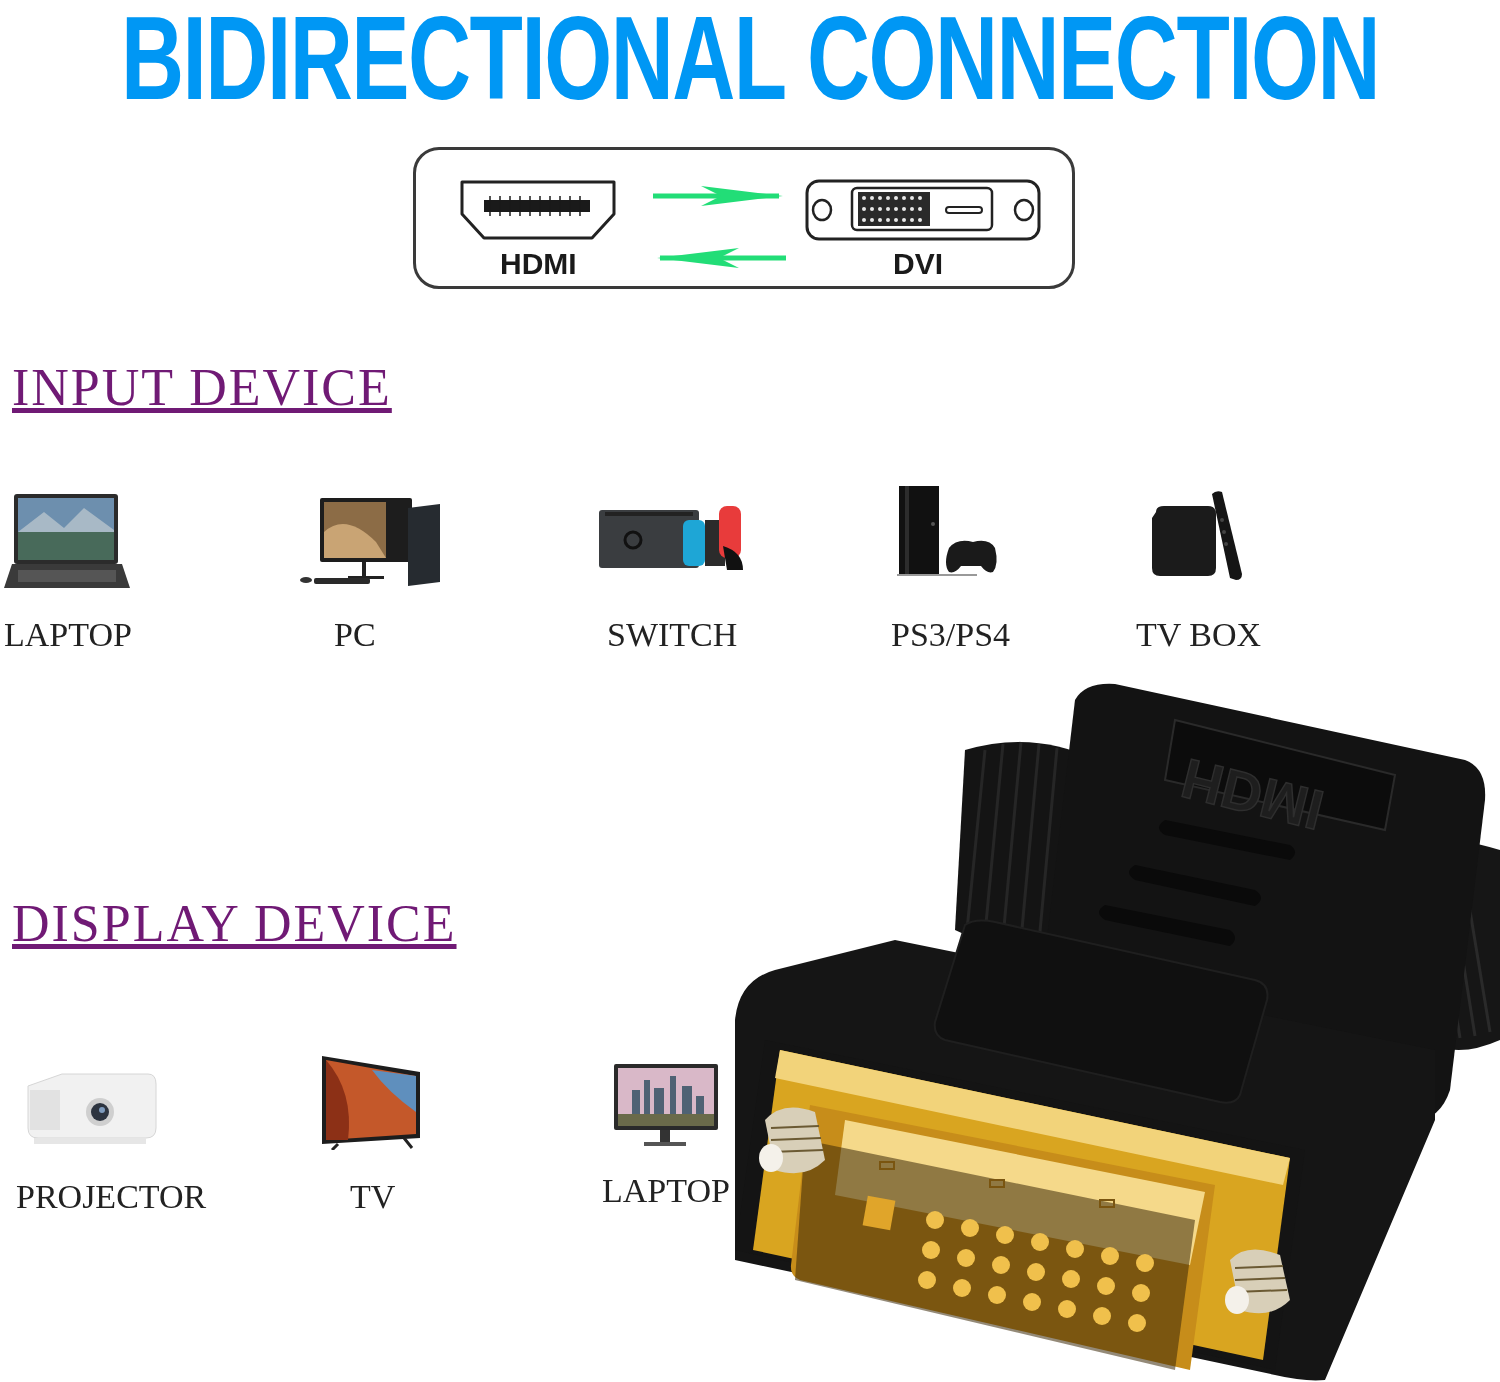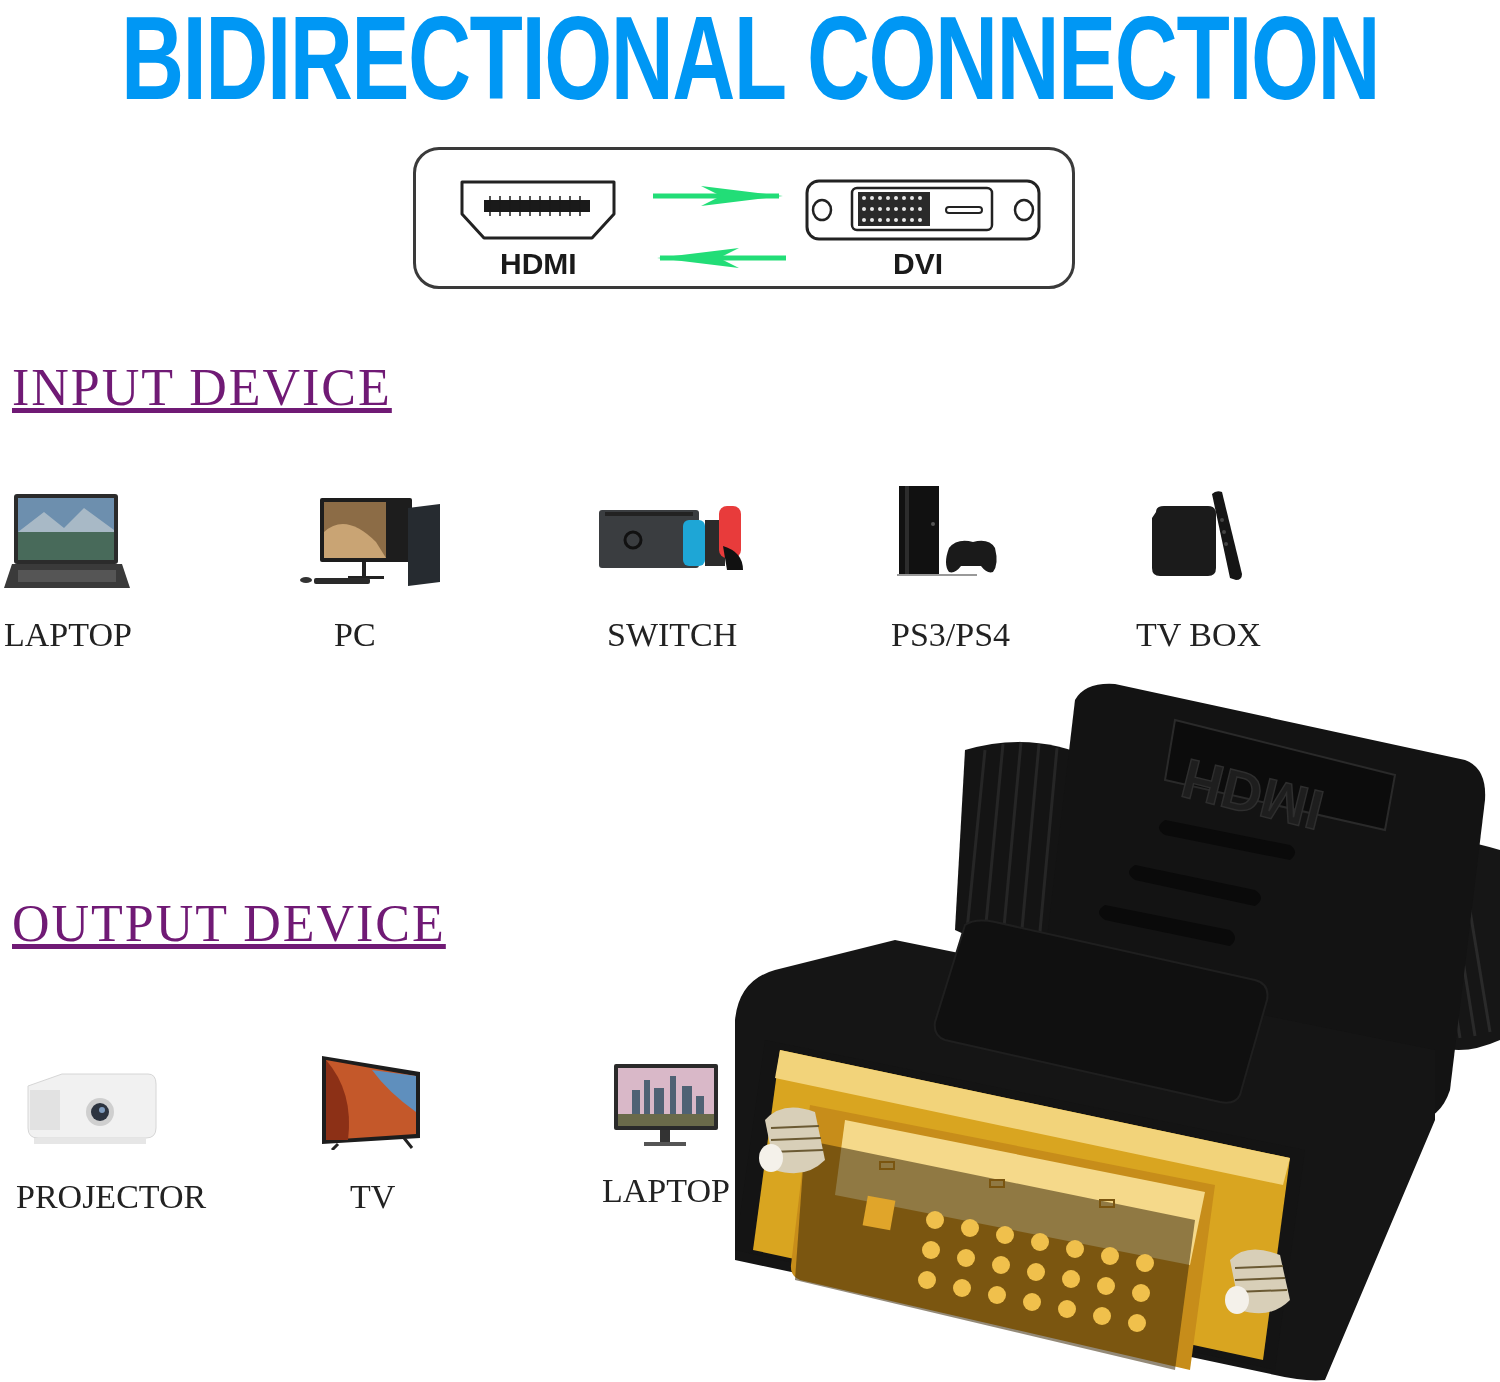--- a/index.html
+++ b/index.html
@@ -170,7 +170,7 @@
   <div class="label" style="left:6px;top:126px">TV BOX</div>
 </div>
 
-<div class="section-title" style="top:898px">OUTPUT DEVICE</div>
+<div class="section-title" style="top:898px">DISPLAY DEVICE</div>
 
 <div class="device" style="left:0;top:1050px;width:220px;height:160px">
   <svg style="left:22px;top:16px" width="140" height="84" viewBox="0 0 140 84">

